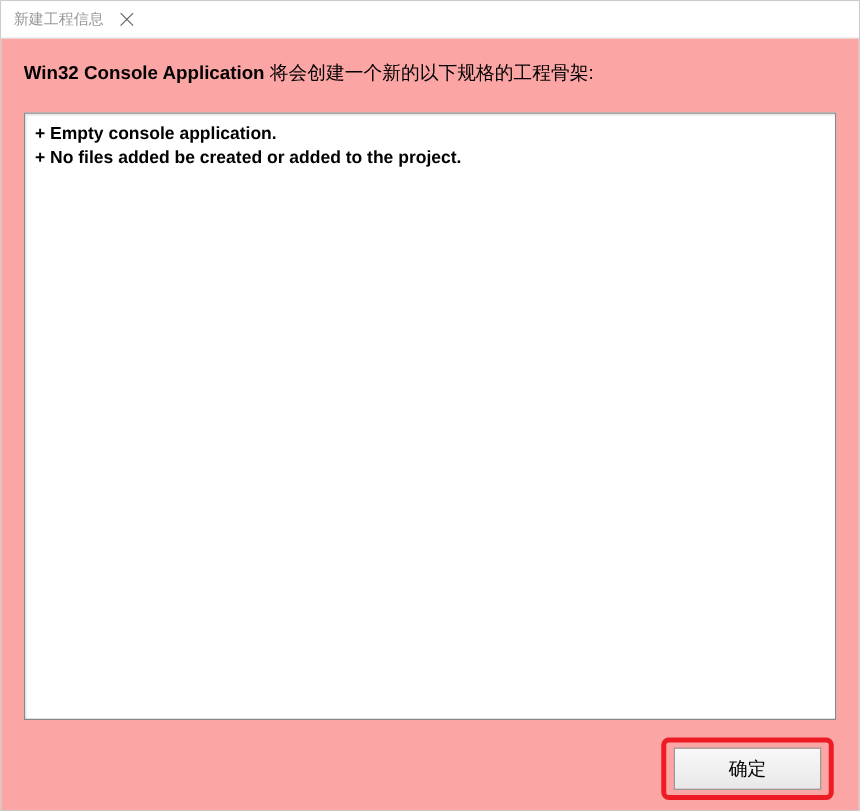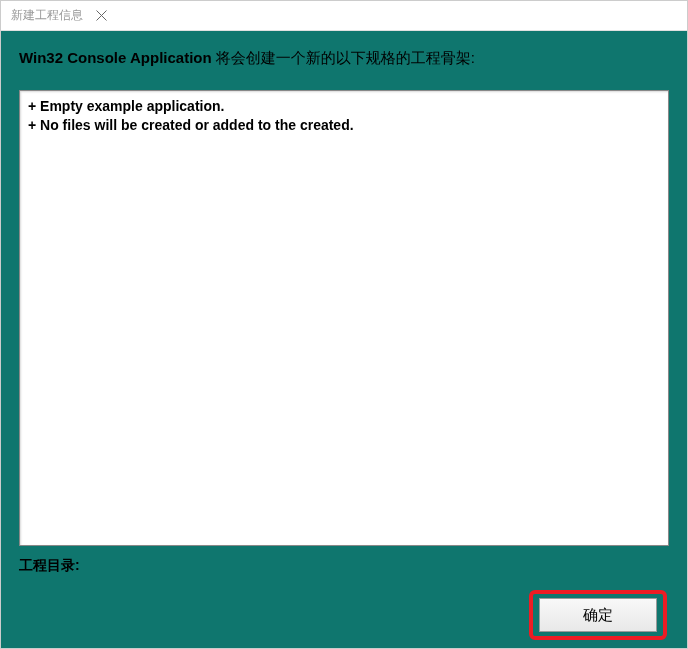--- a/index.html
+++ b/index.html
@@ -55,7 +55,7 @@
       padding: 18px 18px 16px 18px;
       display: flex;
       flex-direction: column;
-      background: #0f766e;
+      background: #fca5a5;
     }
     .heading {
       font-size: 15px;

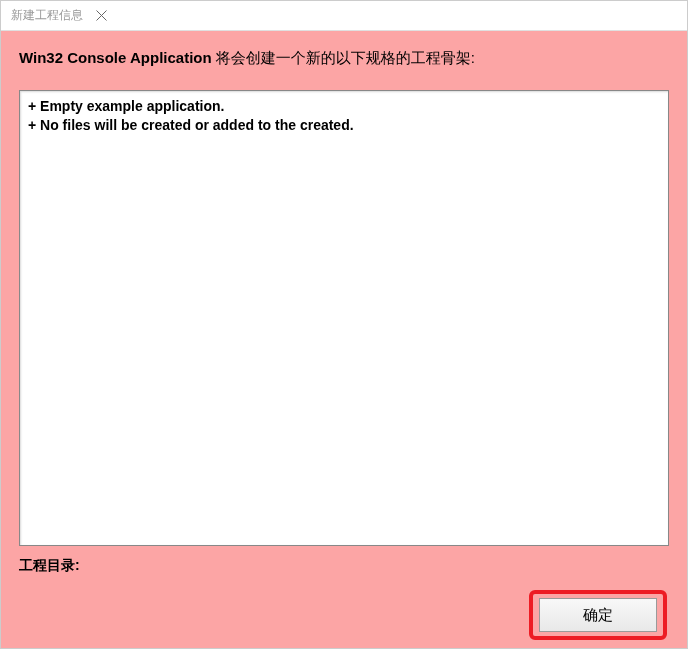--- a/index.html
+++ b/index.html
@@ -139,7 +139,7 @@
     </div>
 
     <div class="info-box">
-      <div class="info-line">+ Empty example application.</div>
+      <div class="info-line">+ Empty console application.</div>
       <div class="info-line">+ No files will be created or added to the created.</div>
     </div>
 

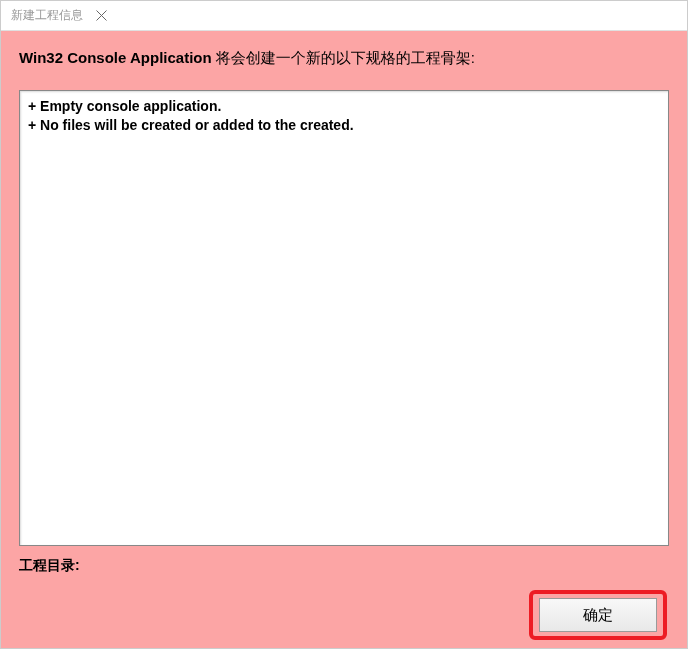--- a/index.html
+++ b/index.html
@@ -140,7 +140,7 @@
 
     <div class="info-box">
       <div class="info-line">+ Empty console application.</div>
-      <div class="info-line">+ No files will be created or added to the created.</div>
+      <div class="info-line">+ No files added be created or added to the project.</div>
     </div>
 
     <div class="project-dir">工程目录:</div>

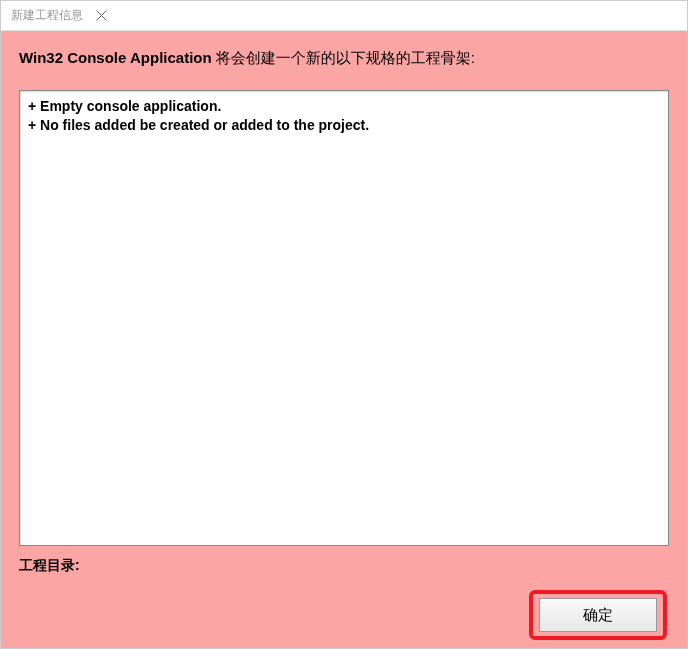--- a/index.html
+++ b/index.html
@@ -143,7 +143,6 @@
       <div class="info-line">+ No files added be created or added to the project.</div>
     </div>
 
-    <div class="project-dir">工程目录:</div>
 
     <div class="button-row">
       <span class="btn-highlight-wrap">

